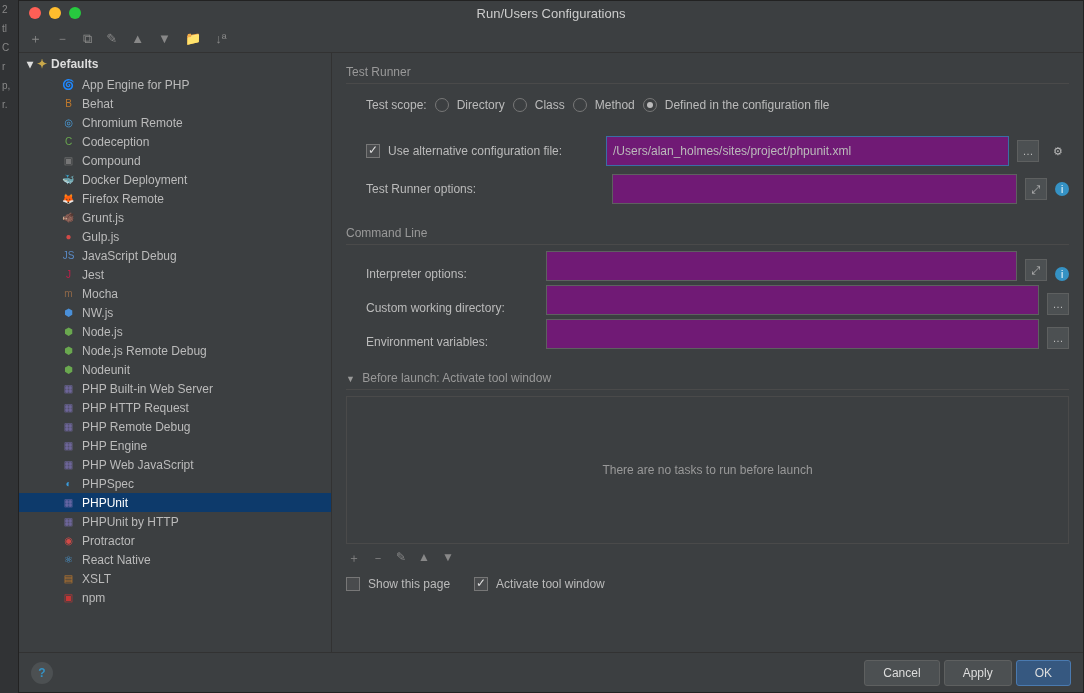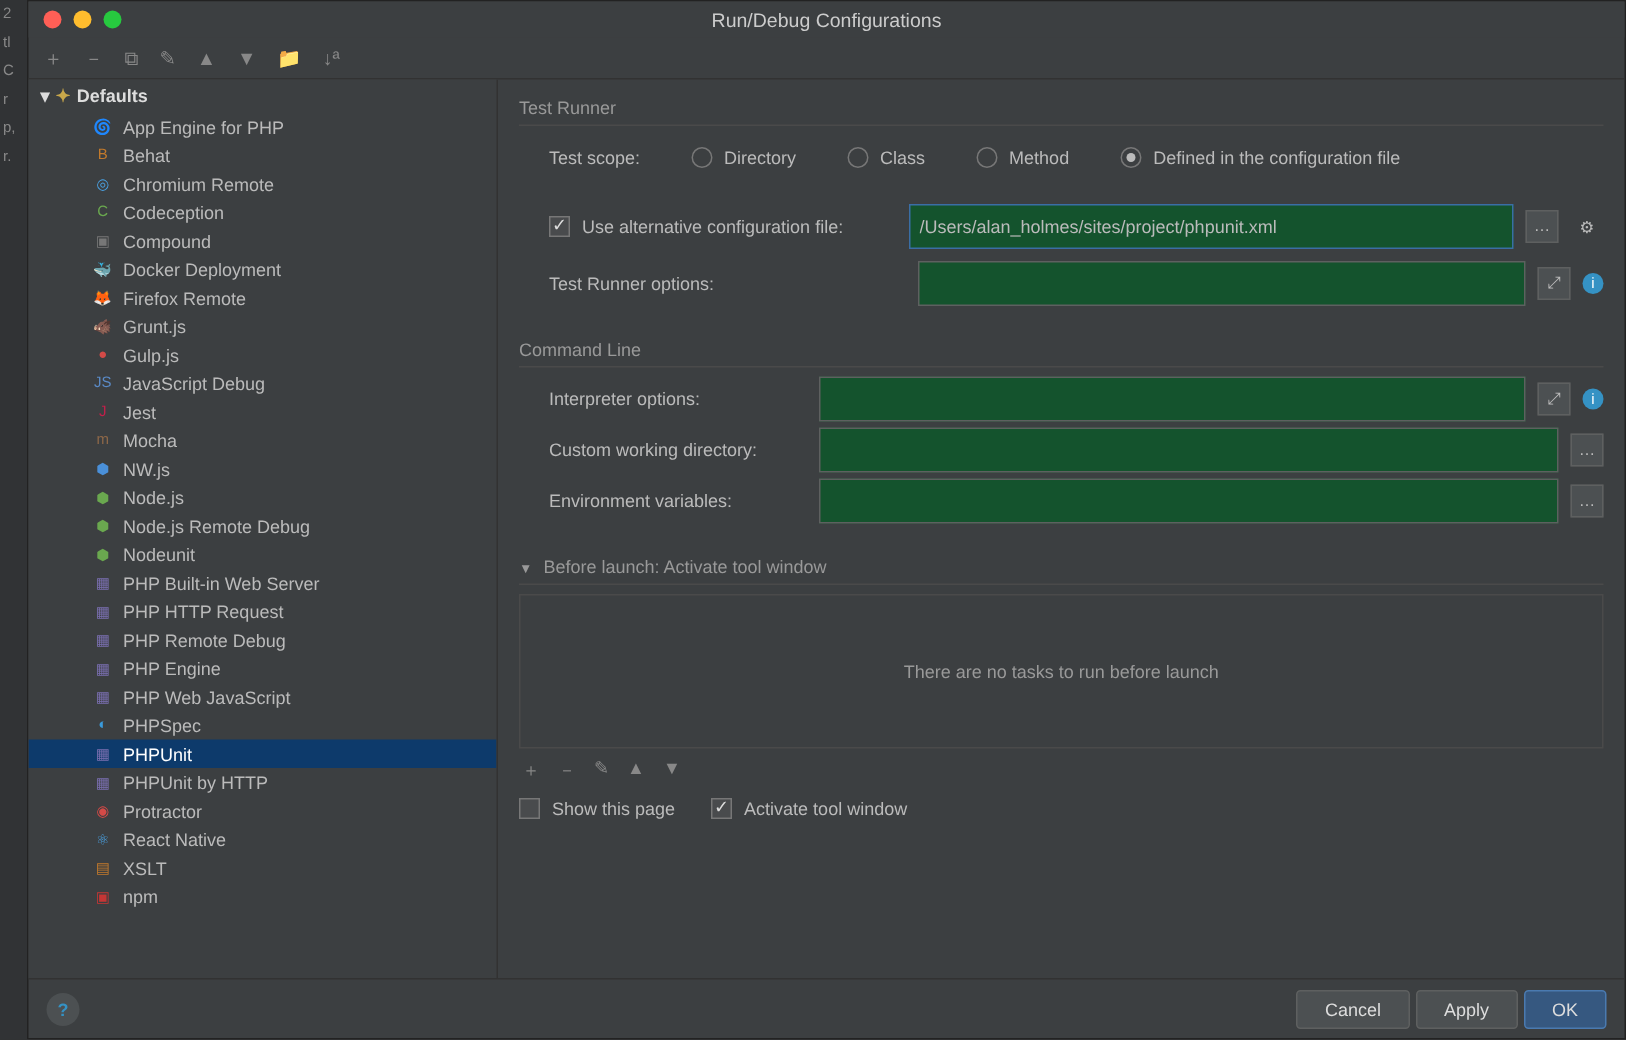--- a/index.html
+++ b/index.html
@@ -64,7 +64,7 @@
       <div class="dot yellow"></div>
       <div class="dot green"></div>
     </div>
-    <div class="title">Run/Debug Configurations</div>
+    <div class="title">Run/Users Configurations</div>
   </div>
 
   <div class="toolbar">

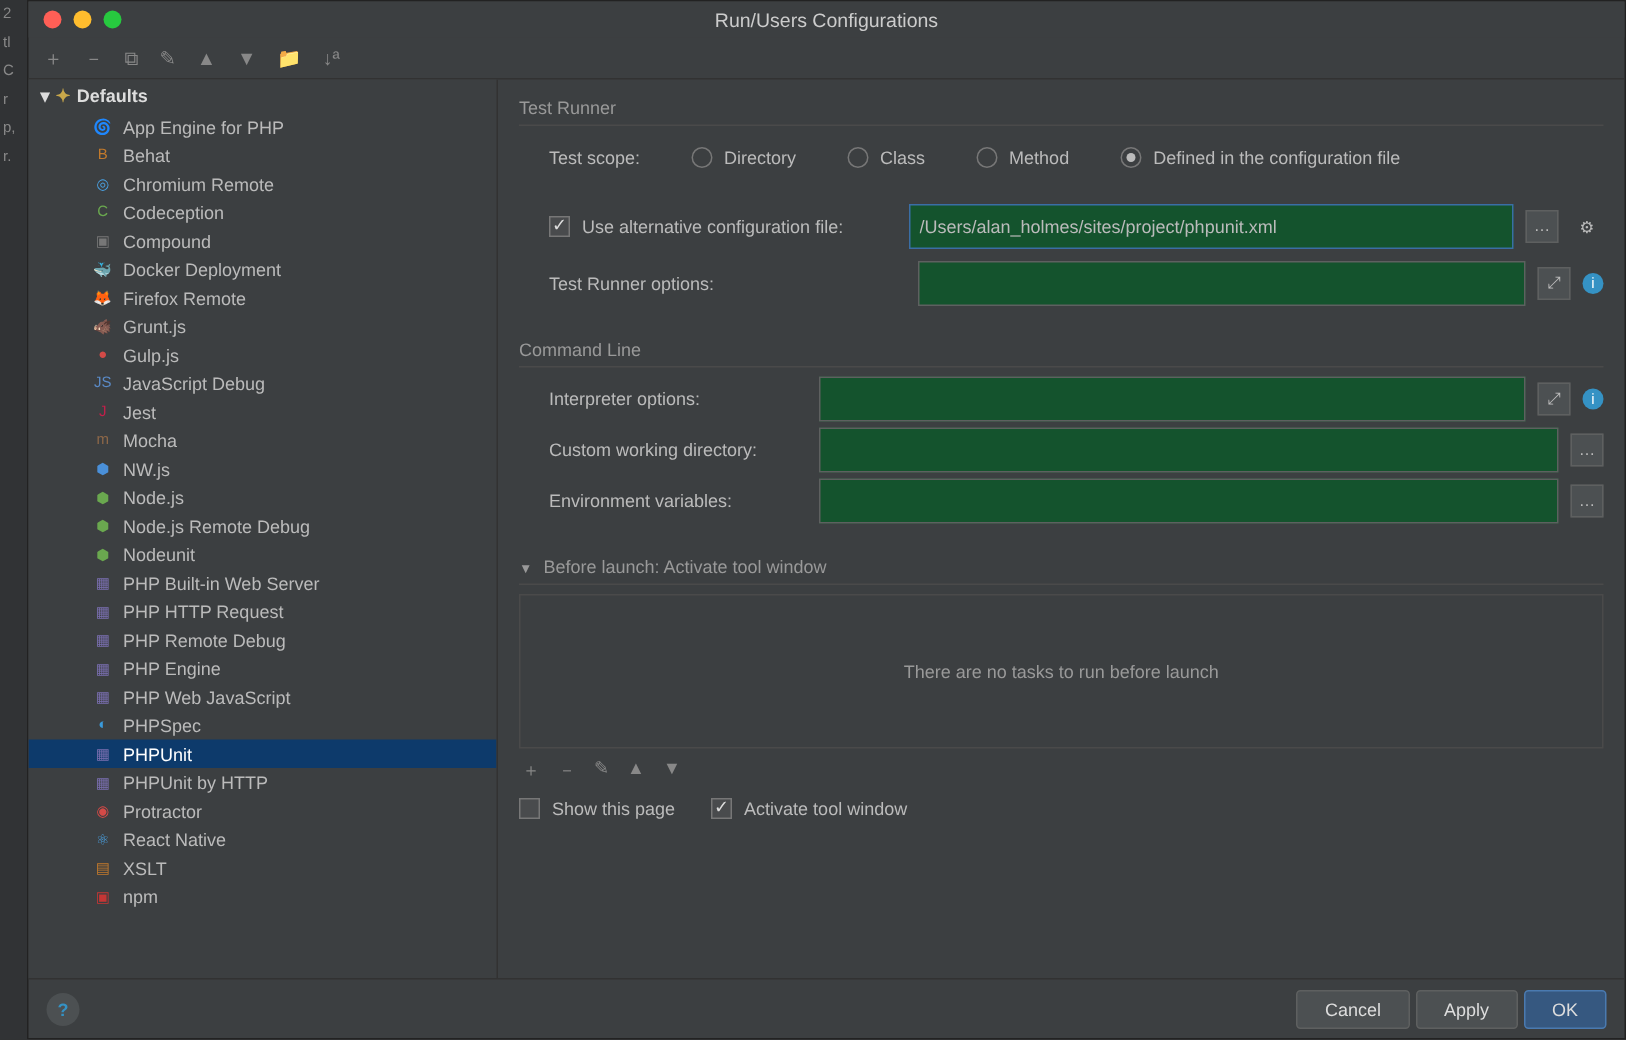--- a/index.html
+++ b/index.html
@@ -204,7 +204,7 @@
     <div class="main">
       <div class="section-hdr">Test Runner</div>
 
-      <div class="row" style="padding-left:20px; gap:34px;">
+      <div class="row" style="padding-left:20px; gap:8px;">
         <span class="label">Test scope:</span>
         <label class="row">
             <input type="radio" class="radio" name="scope" style="">

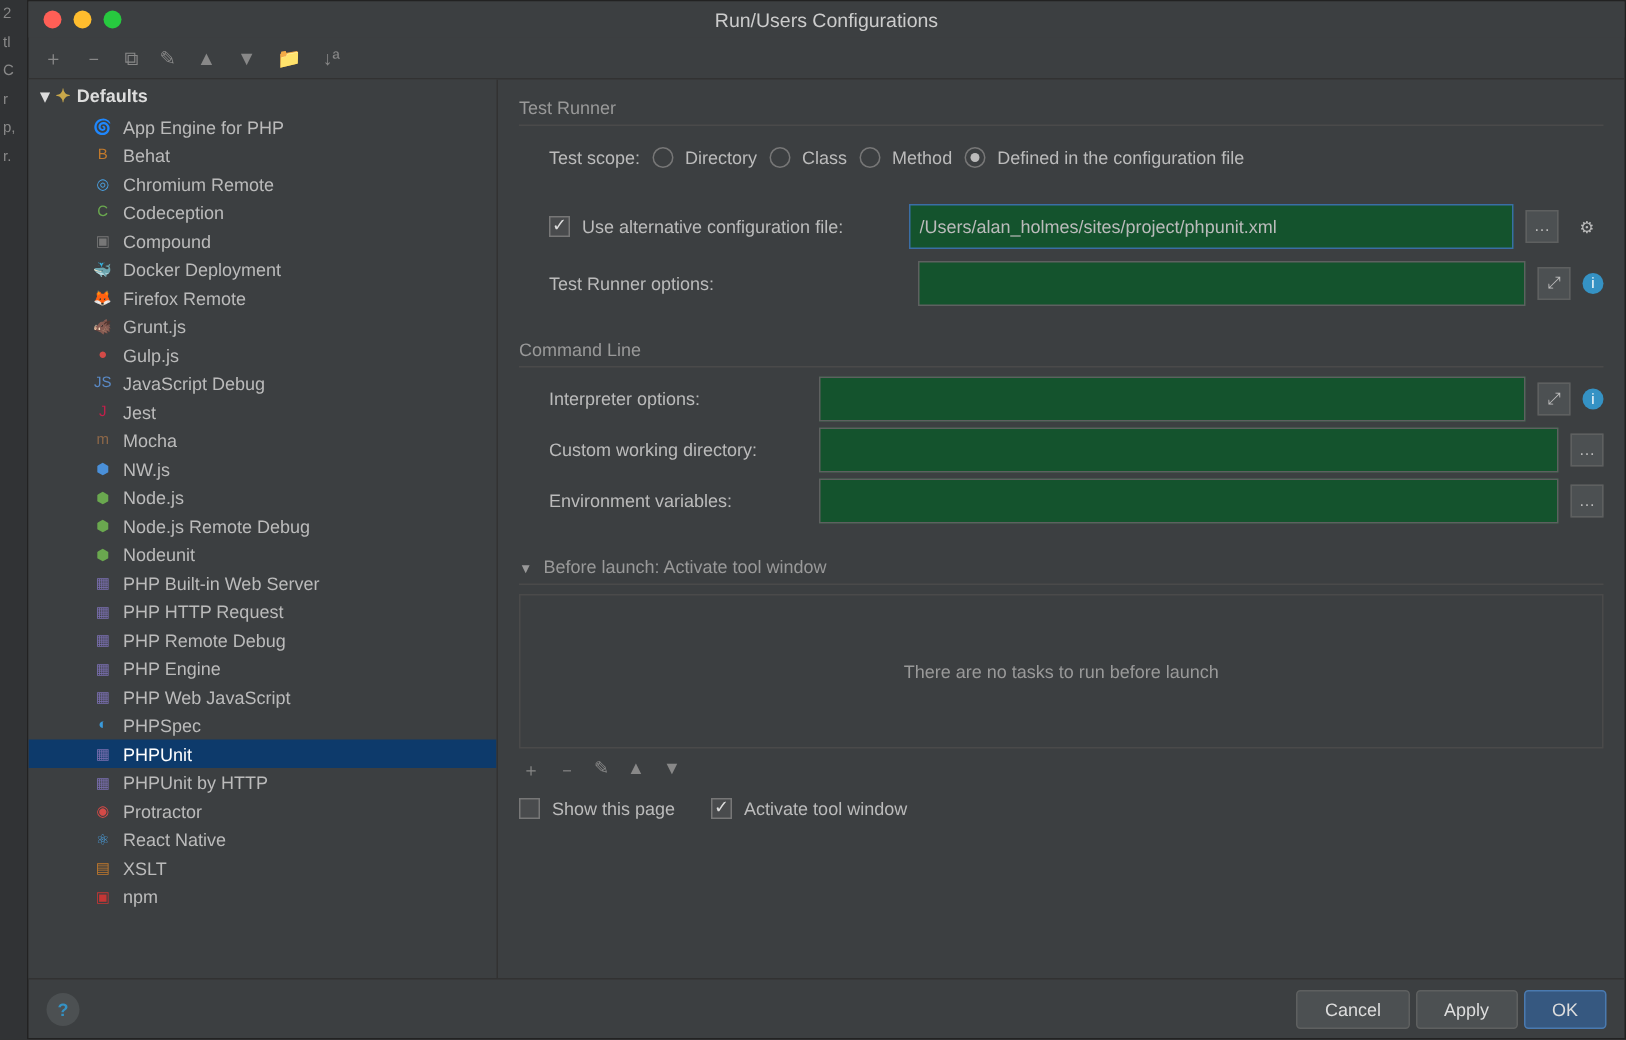--- a/index.html
+++ b/index.html
@@ -28,7 +28,7 @@
 .radio:checked::after { content:''; position:absolute; left:3px; top:3px; width:6px; height:6px; background:#bbb; border-radius:50%; }
 .chk { appearance:none; width:14px; height:14px; border:1px solid #777; background:#494b4d; position:relative; }
 .chk:checked::after { content:'✓'; position:absolute; left:1px; top:-2px; color:#ddd; font-size:12px; }
-.txt { background: #14532d; border: 1px solid #5e6060; color: #bbb; height: 30px; padding: 14px 6px; }
+.txt { background: #701a75; border: 1px solid #5e6060; color: #bbb; height: 30px; padding: 14px 6px; }
 .txt.blue { border-color: #3a6ea5; }
 .smallbtn { width: 22px; height: 22px; background: #4c5052; border:1px solid #5e6060; color:#bbb; display:flex; align-items:center; justify-content:center; cursor:pointer; font-size:11px;}
 .info { width:14px; height:14px; border-radius:50%; background:#3592c4; color:#fff; font-size:10px; display:flex; align-items:center; justify-content:center;}

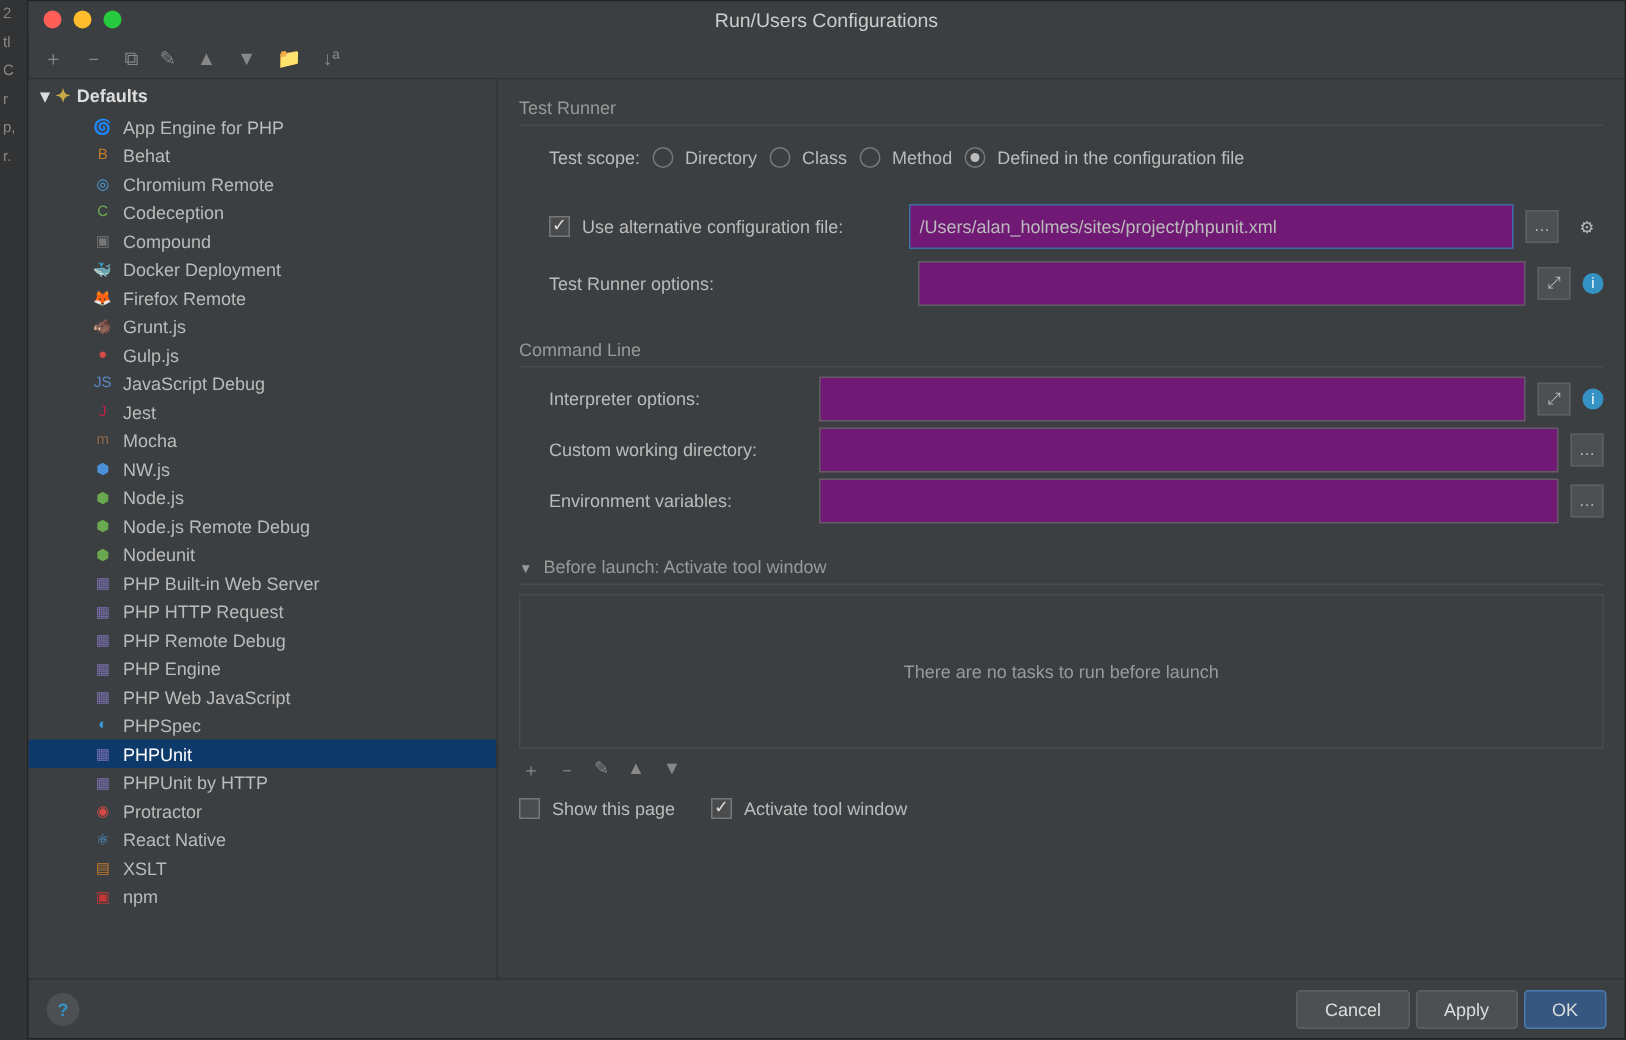--- a/index.html
+++ b/index.html
@@ -41,7 +41,7 @@
 .btns { display:flex; gap:4px;}
 .btn { height:26px; padding:0 18px; background:#4c5052; border:1px solid #5e6060; color:#ddd; cursor:pointer; border-radius:3px;}
 .btn.primary { background:#365880; border-color:#4a7ab0;}
-.form-grid .row { display:flex; align-items:center; }
+.form-grid .row { display:flex; align-items:flex-end; }
 .form-label { width: 172px; color:#bbb;}
 .collapse-caret { font-size:9px; margin-right:4px;}
 </style>

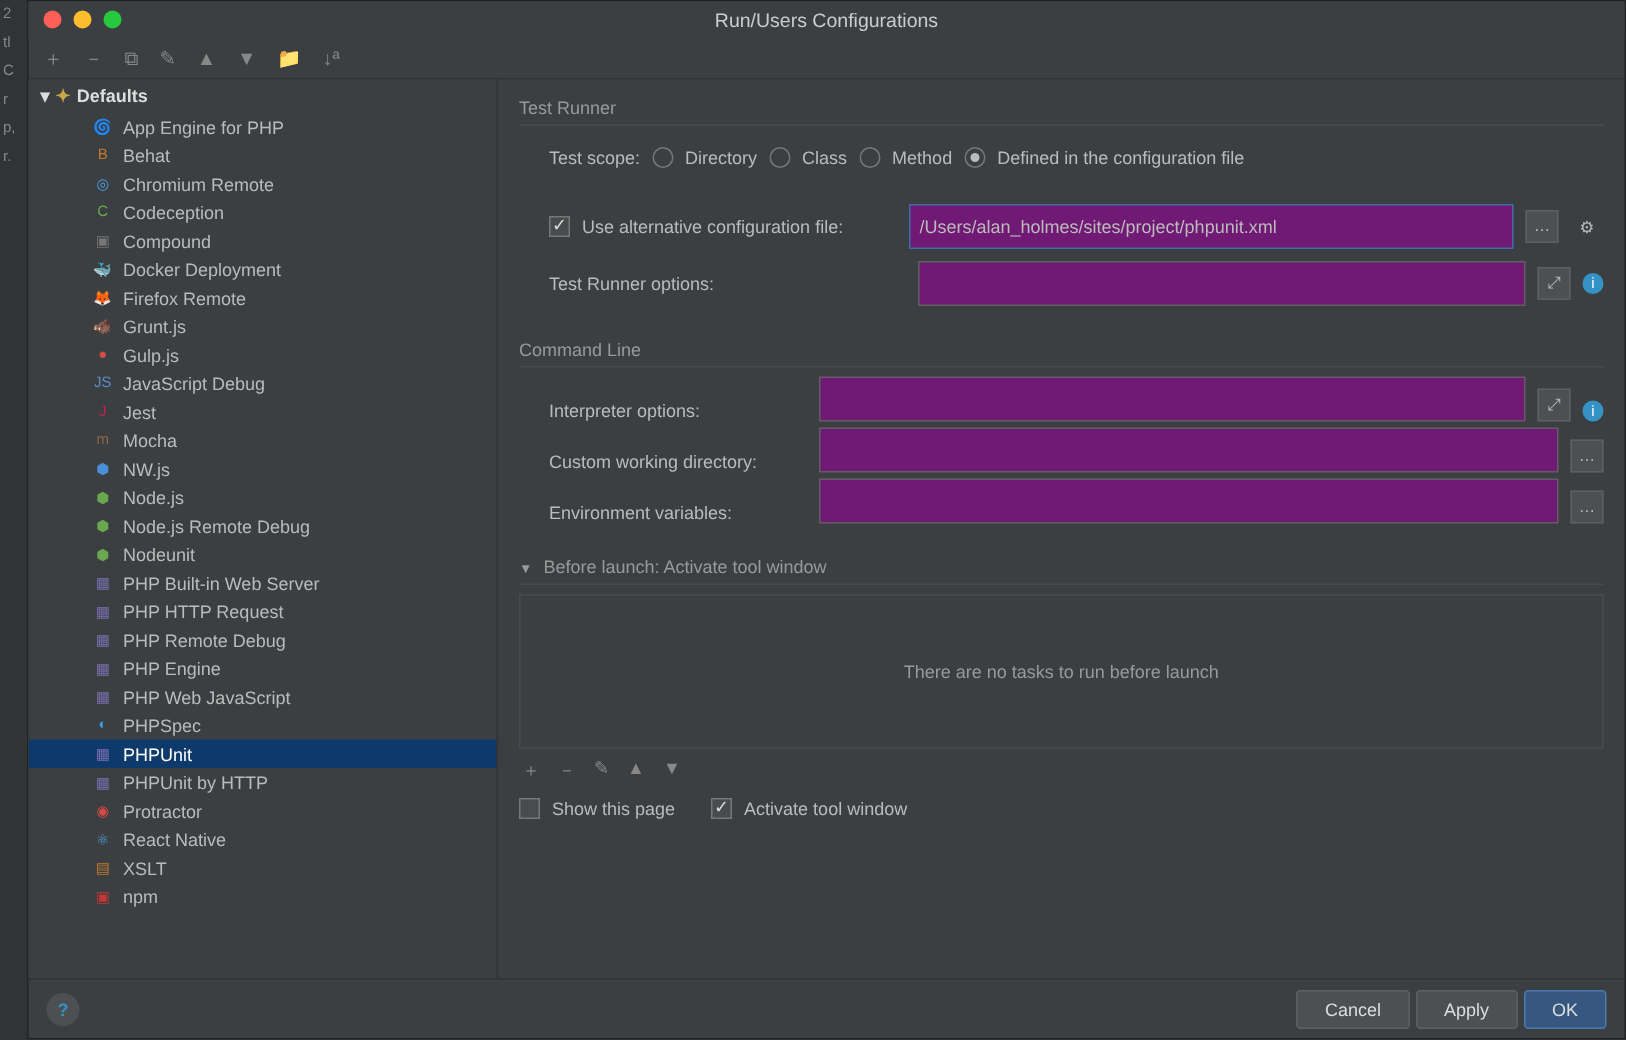--- a/index.html
+++ b/index.html
@@ -33,7 +33,7 @@
 .smallbtn { width: 22px; height: 22px; background: #4c5052; border:1px solid #5e6060; color:#bbb; display:flex; align-items:center; justify-content:center; cursor:pointer; font-size:11px;}
 .info { width:14px; height:14px; border-radius:50%; background:#3592c4; color:#fff; font-size:10px; display:flex; align-items:center; justify-content:center;}
 .section-block { margin-top: 14px; }
-.before-box { border:1px solid #4a4a4a; background:#3c3f41; height:103px; display:flex; align-items:center; justify-content:center; color:#999; margin-top:4px;}
+.before-box { border:1px solid #4a4a4a; background:#3c3f41; height:148px; display:flex; align-items:center; justify-content:center; color:#999; margin-top:4px;}
 .mini-toolbar { display:flex; gap:12px; padding:6px 2px; color:#888;}
 .mini-toolbar span { cursor:pointer; }
 .footer { height: 40px; border-top: 1px solid #323232; display:flex; align-items:center; justify-content:space-between; padding:0 12px;}

